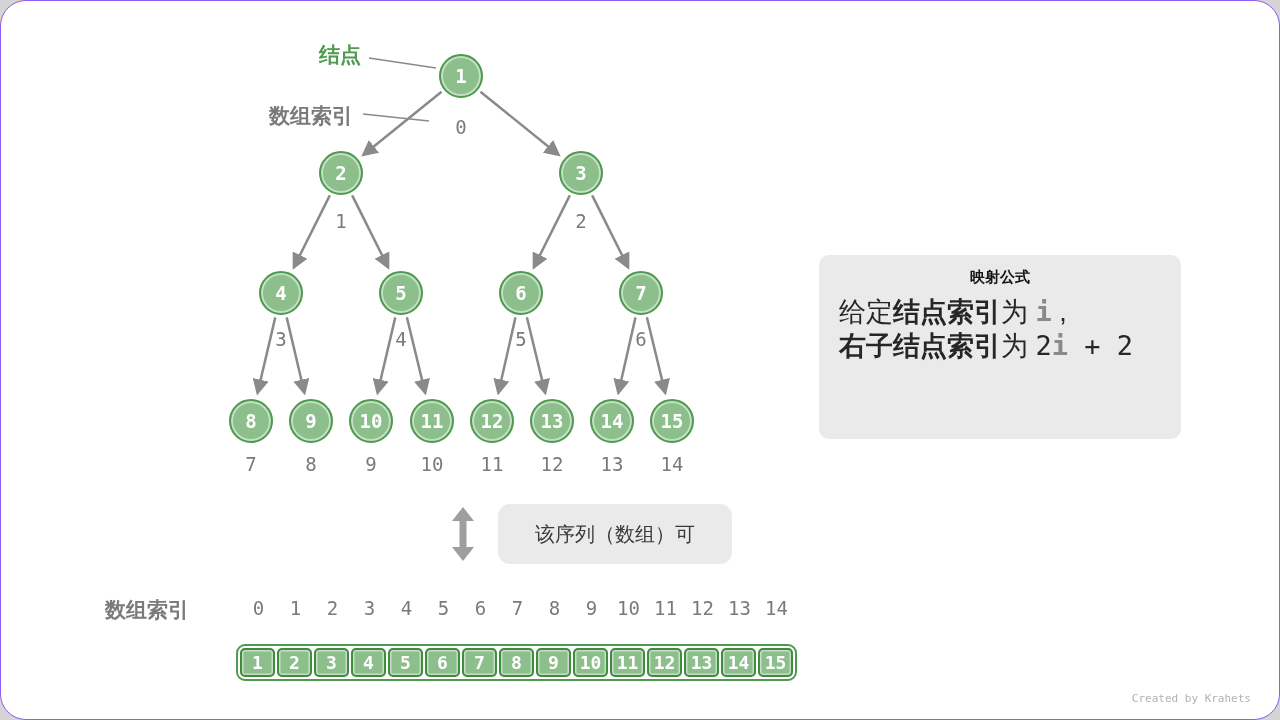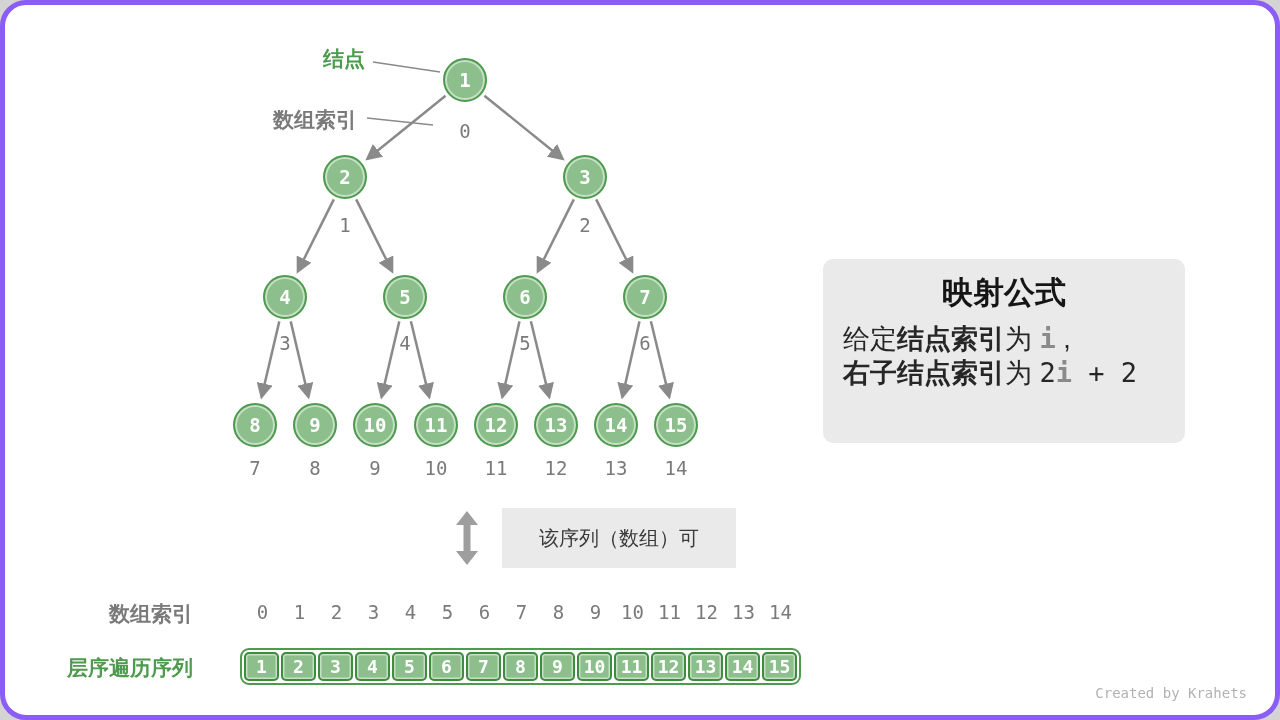--- a/index.html
+++ b/index.html
@@ -13,7 +13,7 @@
     position:absolute; inset:0;
     background:#ffffff;
     border-radius:26px;
-    border:5px solid #8b5cf6;
+    border:1px solid #8b5cf6;
   }
   #diagram-svg { position:absolute; inset:0; width:1280px; height:720px; pointer-events:none; }
   .ptr-line { stroke:var(--arrow,#8a8a8a); stroke-width:1.6; }

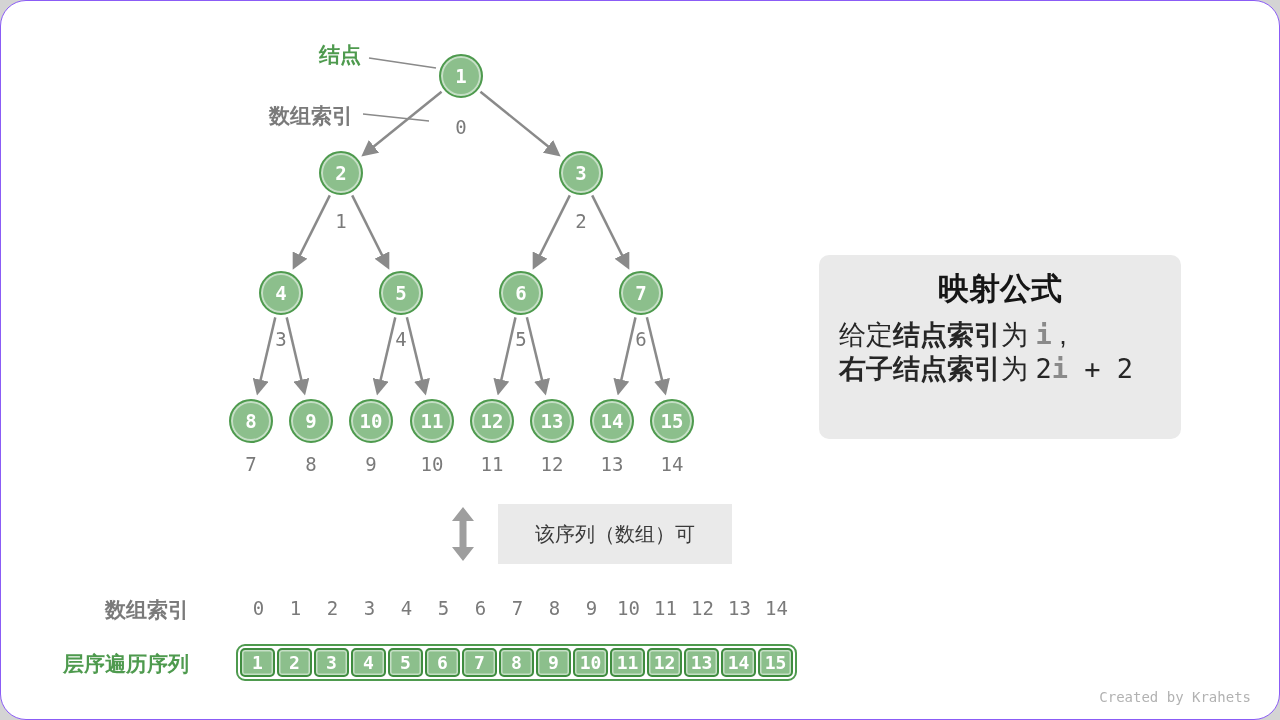--- a/index.html
+++ b/index.html
@@ -44,7 +44,7 @@
     background:var(--panel-bg,#eaeaea); border-radius:10px;
     padding:13px 20px 0 20px;
   }
-  .formula-title { text-align:center; font-size:31px; font-weight:bold; color:#151515; margin-bottom:8px; }
+  .formula-title { text-align:center; font-size:15px; font-weight:bold; color:#151515; margin-bottom:8px; }
   .f-line { font-size:27px; color:#262626; line-height:34px; white-space:pre; }
   #formula-lines .f-line:nth-child(3) { margin-left:44px; }
   .seg-n { }

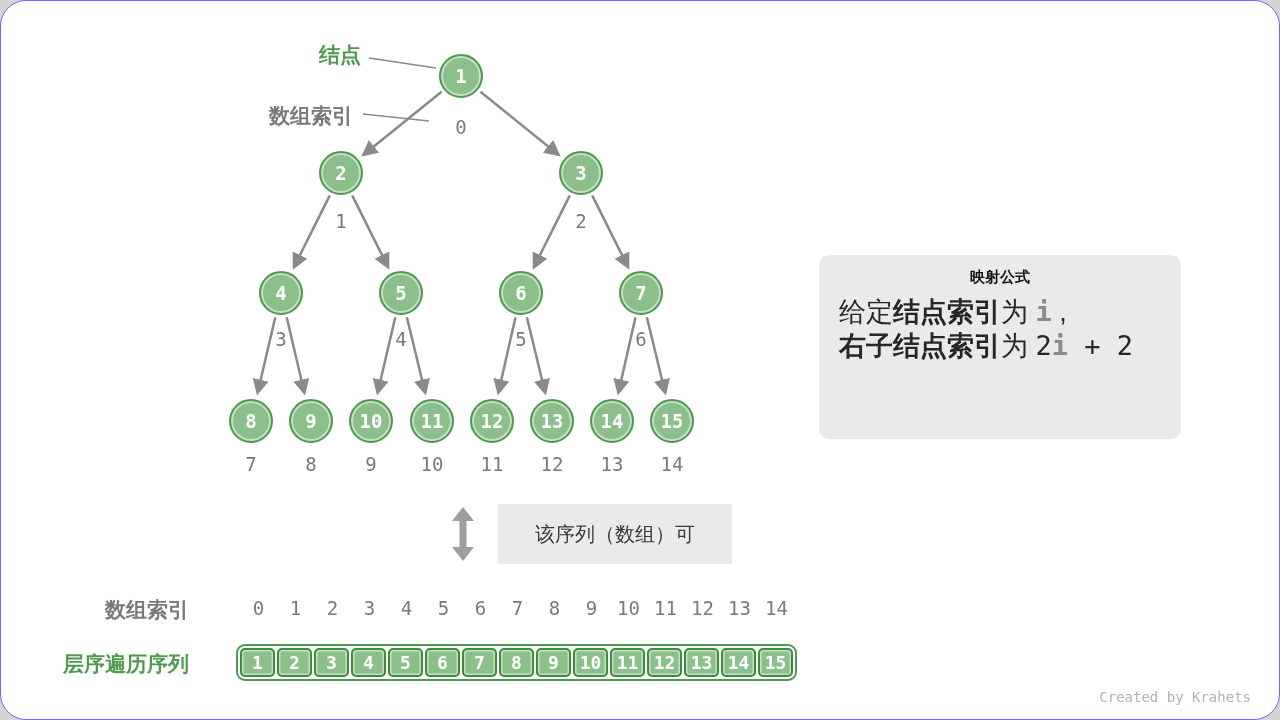--- a/index.html
+++ b/index.html
@@ -54,7 +54,7 @@
 
   .note-box {
     position:absolute; left:497px; top:503px; width:234px; height:60px;
-    background:var(--panel-bg,#eaeaea); border-radius:0;
+    background:var(--panel-bg,#eaeaea); border-radius:12px;
     display:flex; flex-direction:column; justify-content:center; align-items:center;
     font-size:20px; color:#3a3a3a; line-height:27px;text-align:center;
   }

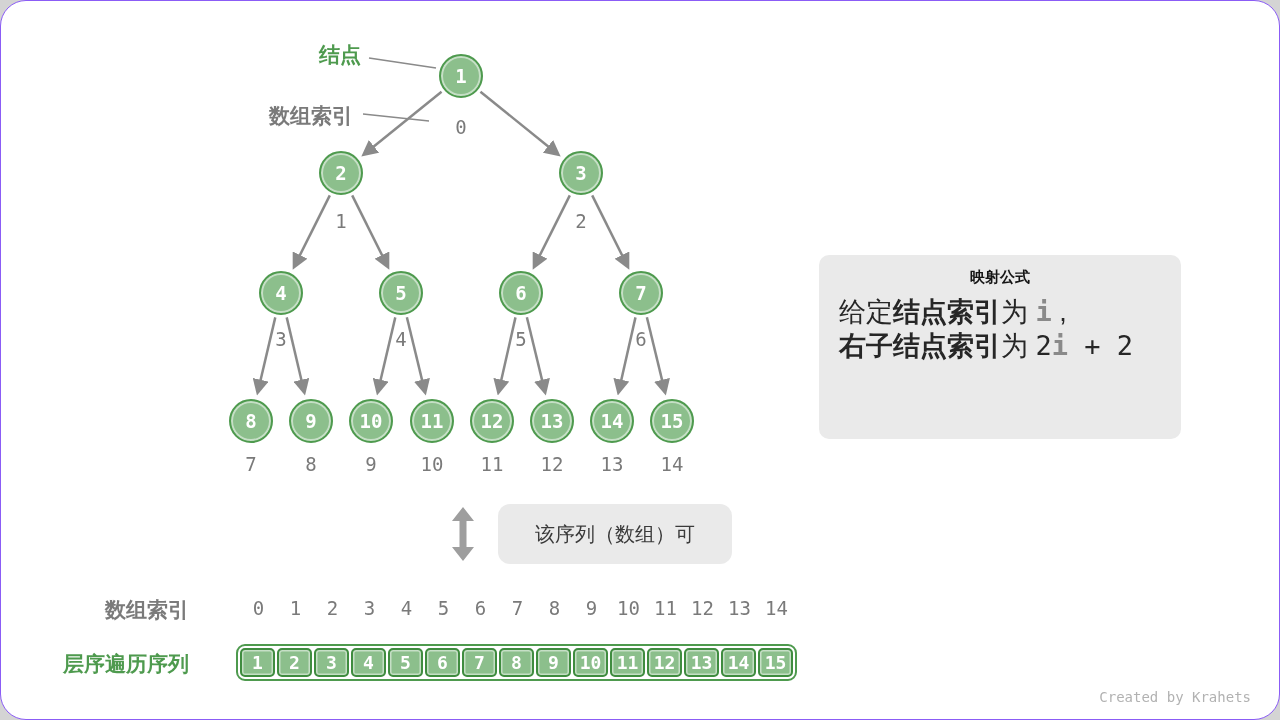--- a/index.html
+++ b/index.html
@@ -192,7 +192,6 @@
       <div class="idx-cell">14</div>
     </div>
 
-  <div class="bottom-label" id="label-sequence">层序遍历序列</div>
   <div id="sequence-row">
       <div class="seq-cell">1</div>
       <div class="seq-cell">2</div>

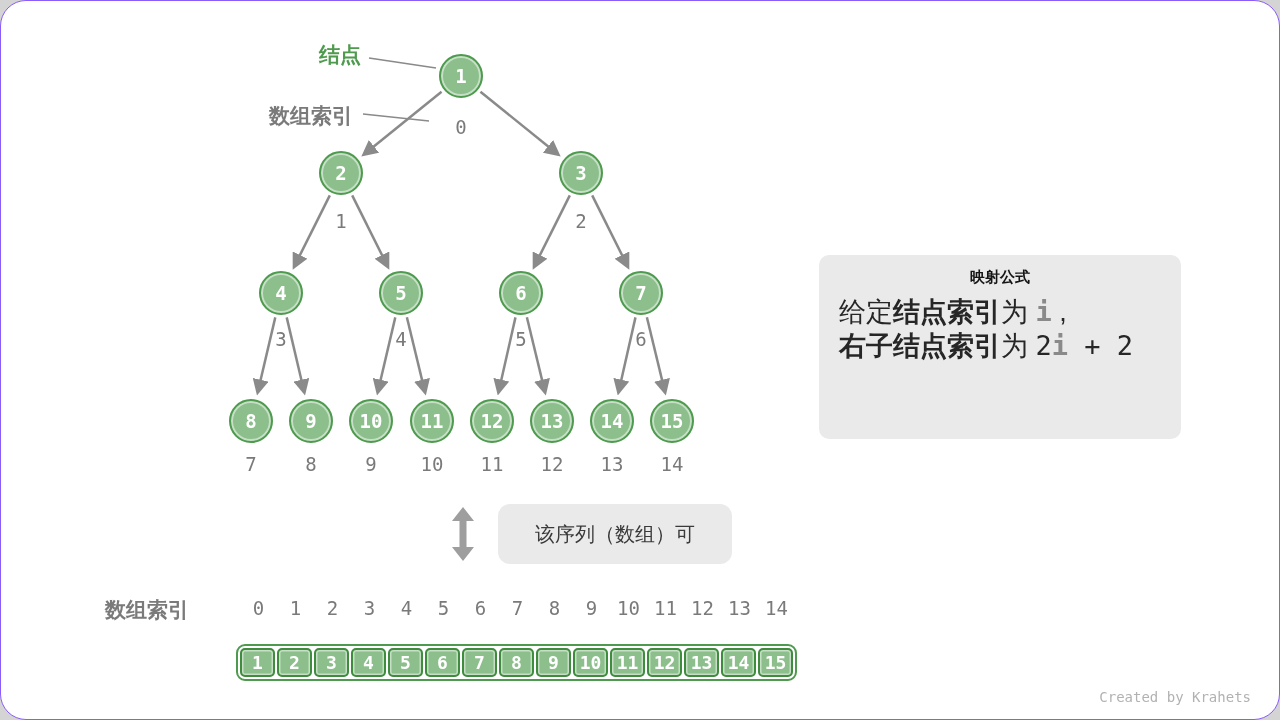--- a/index.html
+++ b/index.html
@@ -92,7 +92,7 @@
   .watermark {
     position:absolute; right:28px; bottom:14px;
     font-family:"DejaVu Sans Mono",monospace;
-    font-size:14px; color:#b2b2b2;
+    font-size:11px; color:#b2b2b2;
   }
 </style>
 </head>

